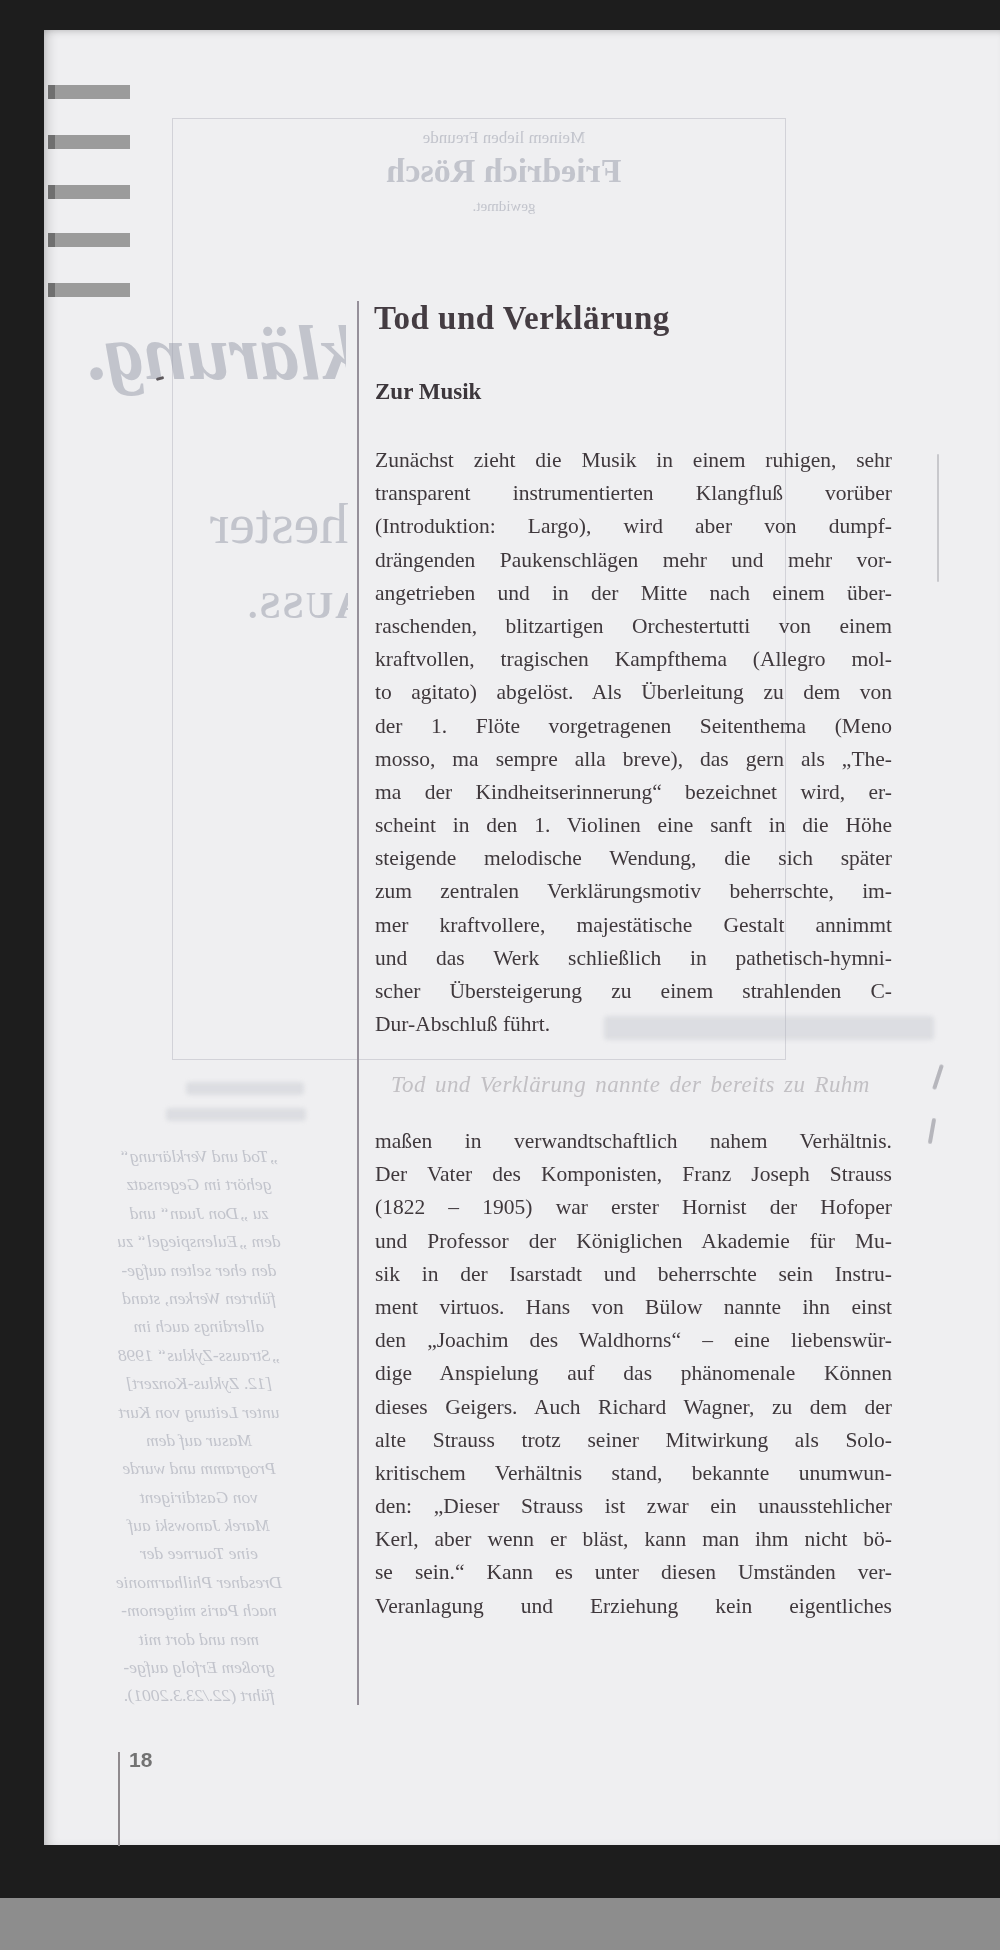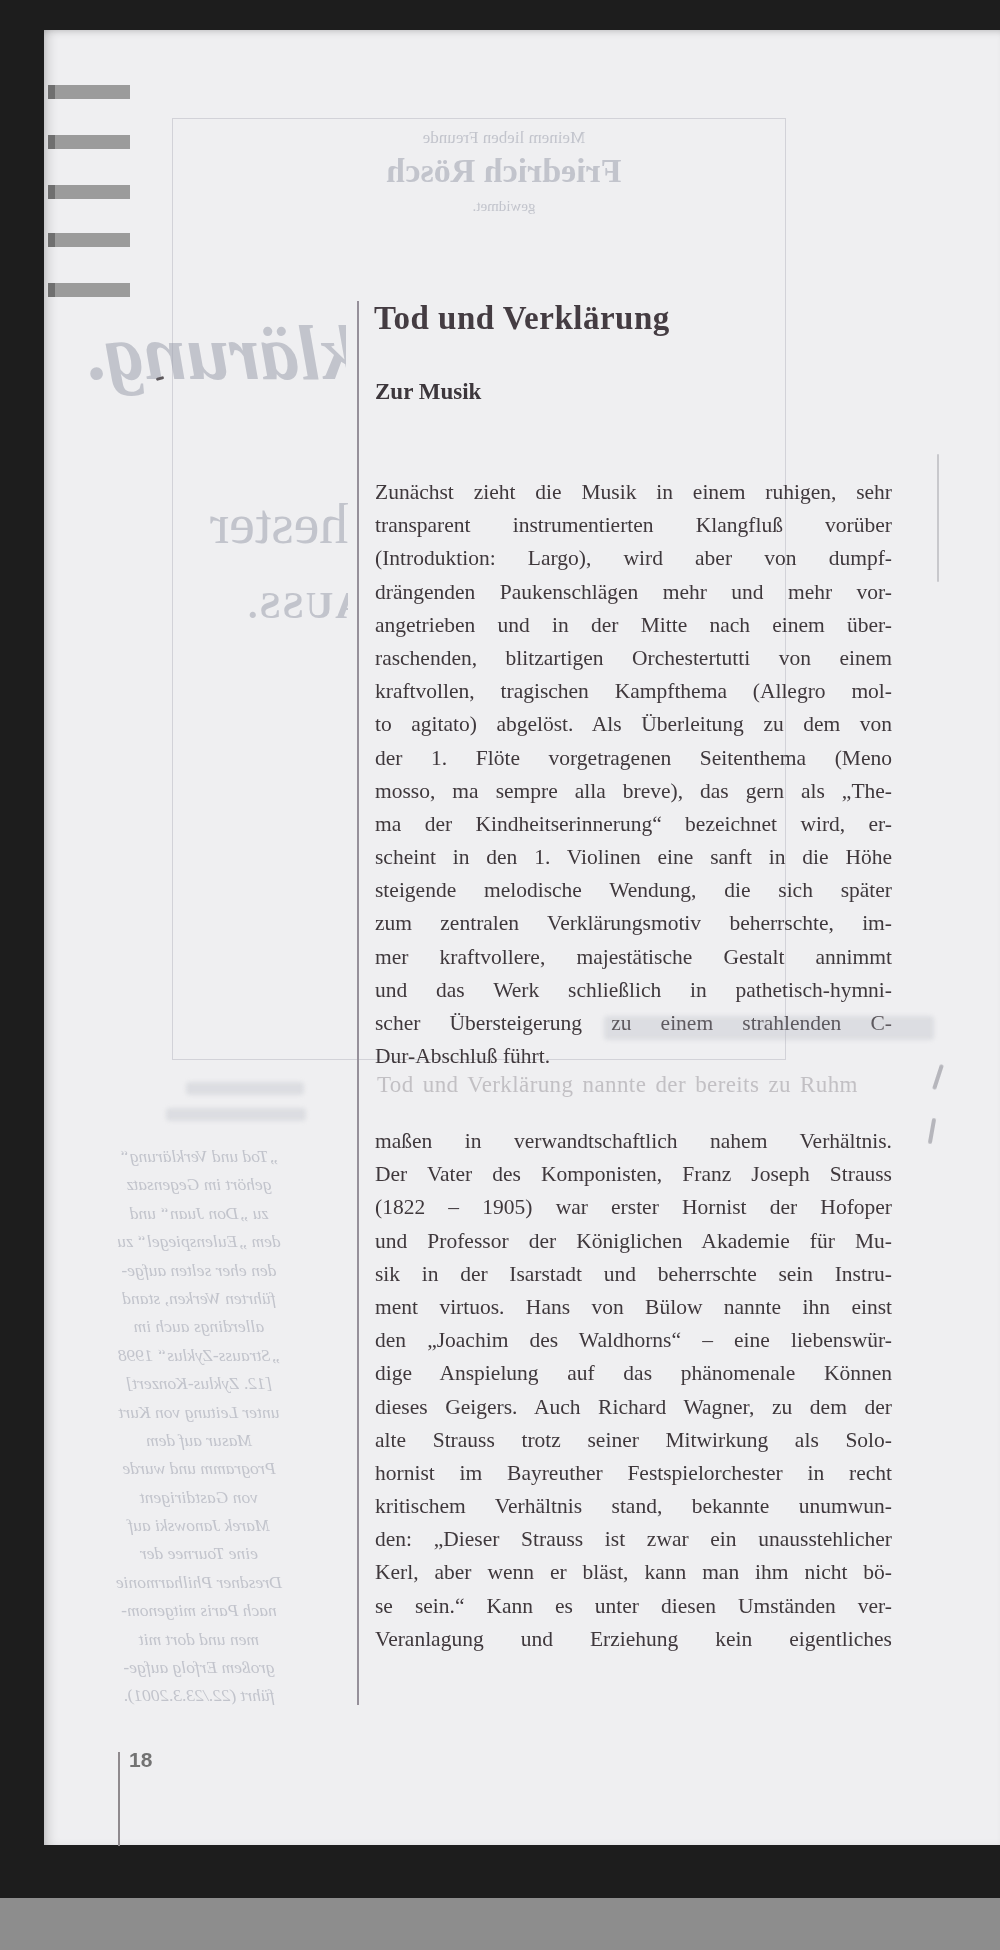--- a/index.html
+++ b/index.html
@@ -34,7 +34,7 @@
   .para{left:331px;width:517px;color:#3f383c;font-size:21.5px;}
   .para .tline{height:33.2px;line-height:33.2px;text-align:justify;text-align-last:justify;white-space:nowrap;overflow:visible;}
   .para.last-left .tline:last-child{text-align-last:left;}
-  #para1{top:414px;margin-top:32px;}
+  #para1{top:414px;}
   #para2{top:1095px;}
   #ghost-centerline{left:333px;top:1042px;width:562px;font-size:23px;
                     color:rgba(156,153,158,.55);filter:blur(.5px);letter-spacing:.4px;word-spacing:3px;white-space:nowrap;}

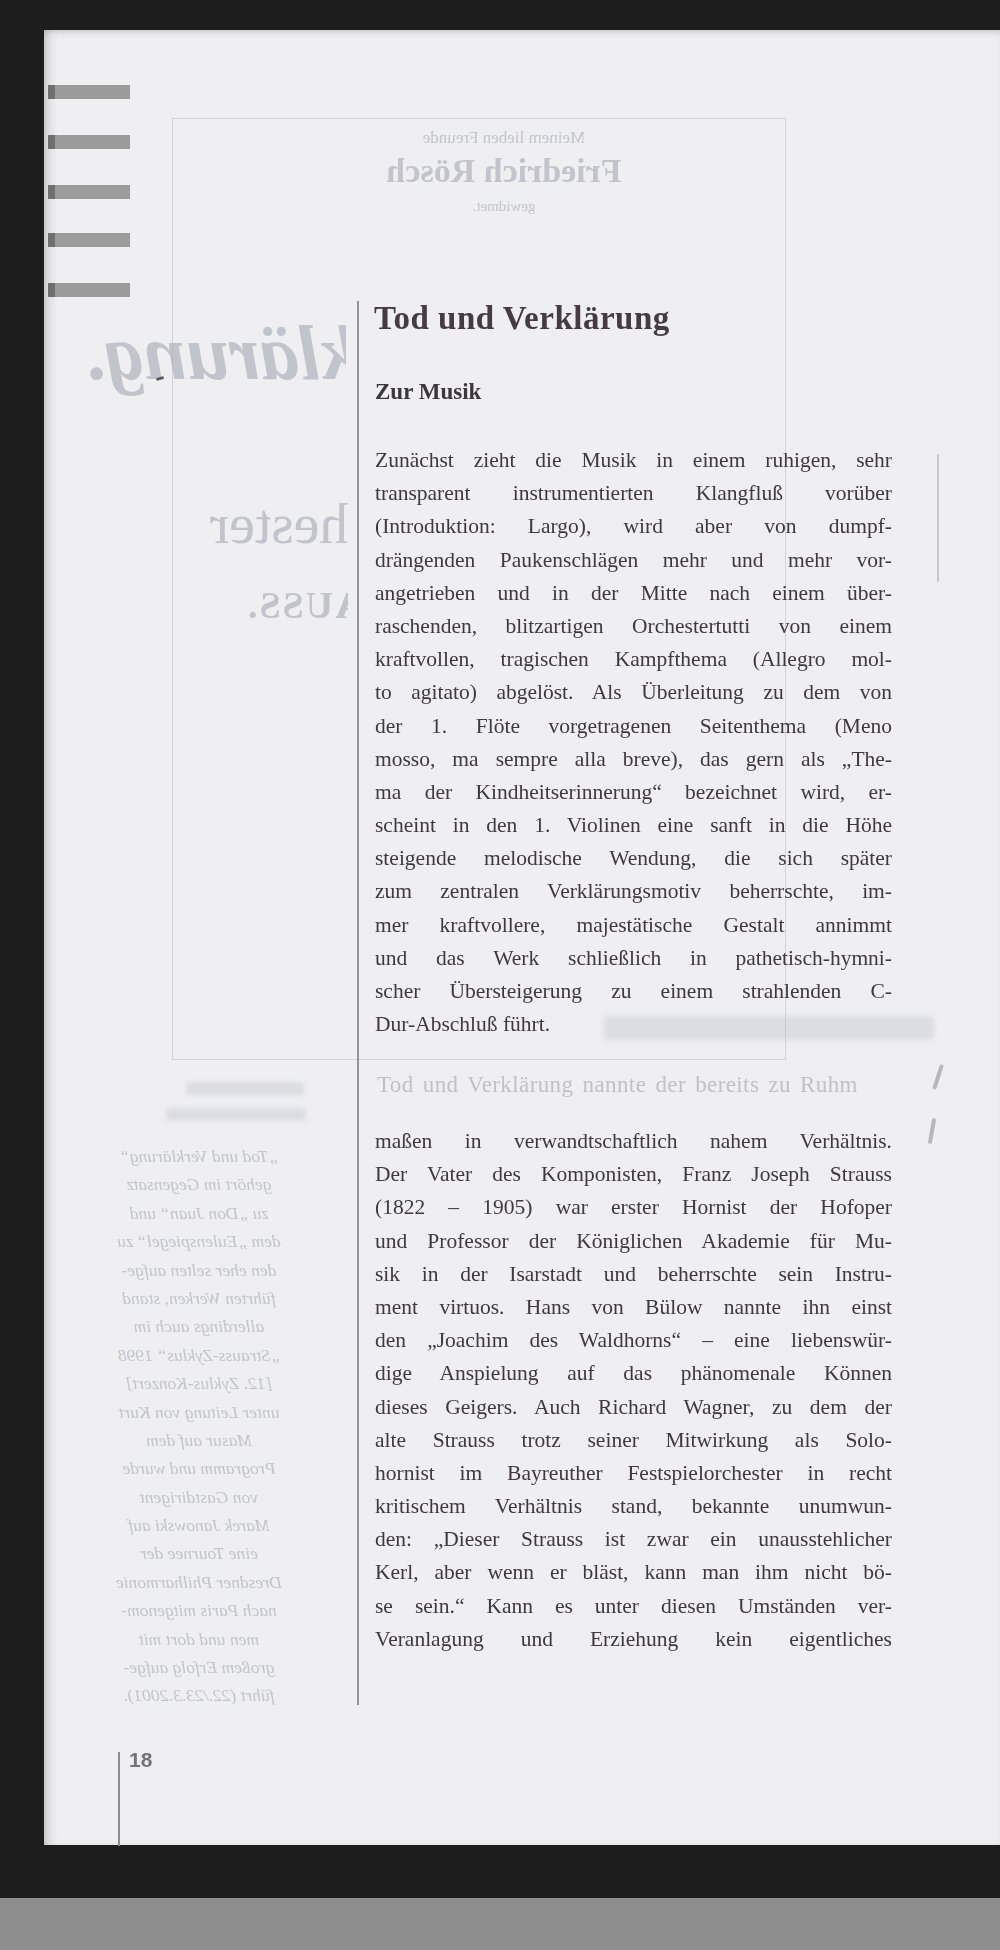--- a/index.html
+++ b/index.html
@@ -36,7 +36,7 @@
   .para.last-left .tline:last-child{text-align-last:left;}
   #para1{top:414px;}
   #para2{top:1095px;}
-  #ghost-centerline{left:333px;top:1042px;width:562px;font-size:23px;
+  #ghost-centerline{left:347px;top:1042px;width:562px;font-size:23px;font-style:italic;
                     color:rgba(156,153,158,.55);filter:blur(.5px);letter-spacing:.4px;word-spacing:3px;white-space:nowrap;}
   
   #ghost-margin{left:52px;top:1112px;width:206px;text-align:center;font-style:italic;font-size:17.5px;}

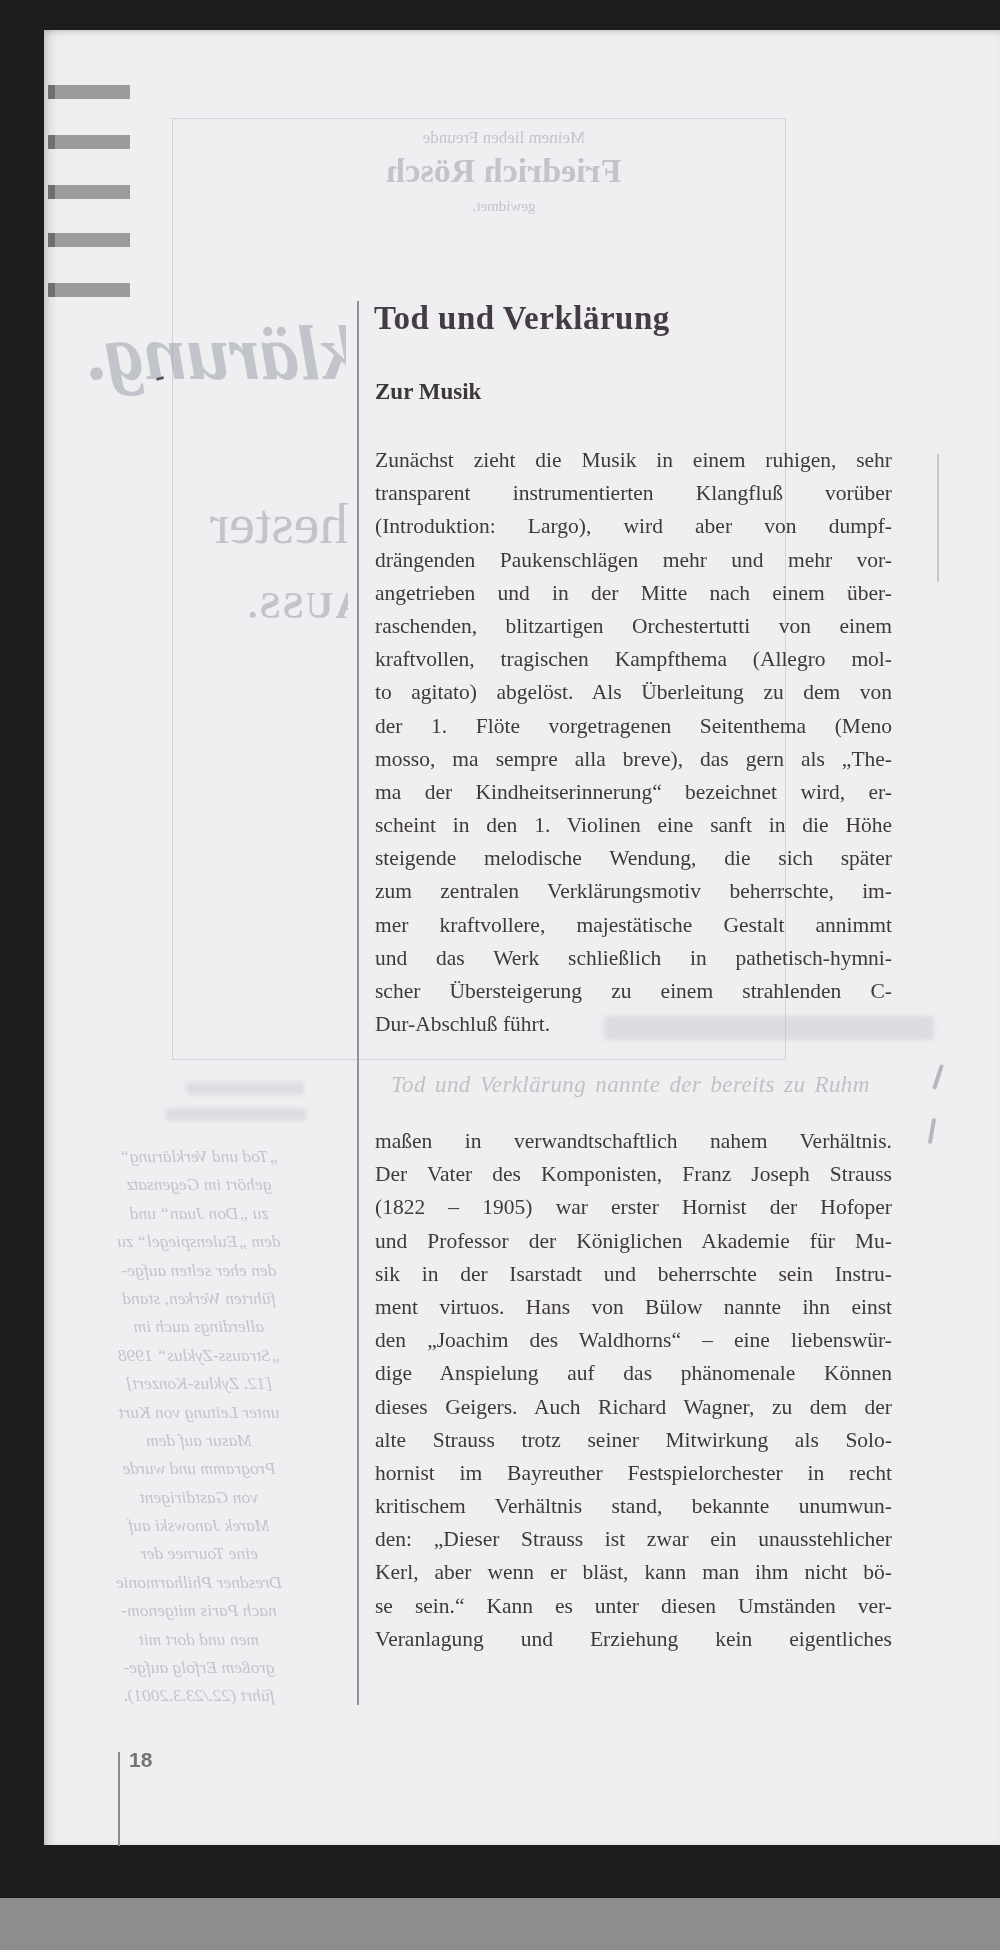--- a/index.html
+++ b/index.html
@@ -123,7 +123,6 @@
         <div class="tline">dige Anspielung auf das phänomenale Können</div>
         <div class="tline">dieses Geigers. Auch Richard Wagner, zu dem der</div>
         <div class="tline">alte Strauss trotz seiner Mitwirkung als Solo-</div>
-        <div class="tline">hornist im Bayreuther Festspielorchester in recht</div>
         <div class="tline">kritischem Verhältnis stand, bekannte unumwun-</div>
         <div class="tline">den: „Dieser Strauss ist zwar ein unausstehlicher</div>
         <div class="tline">Kerl, aber wenn er bläst, kann man ihm nicht bö-</div>

